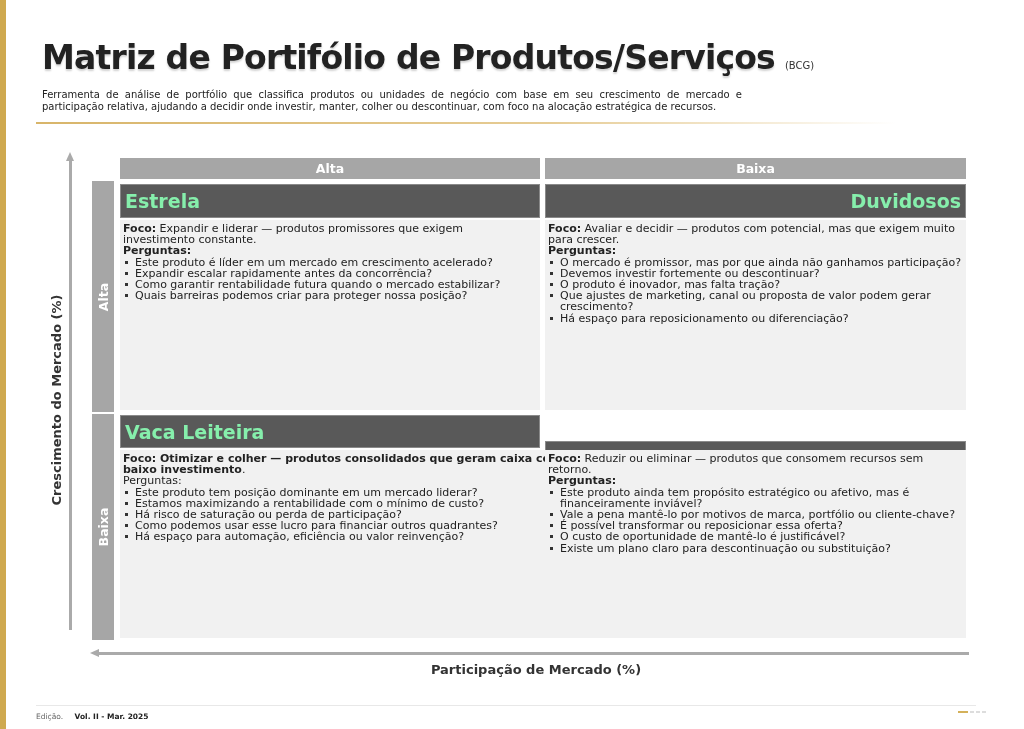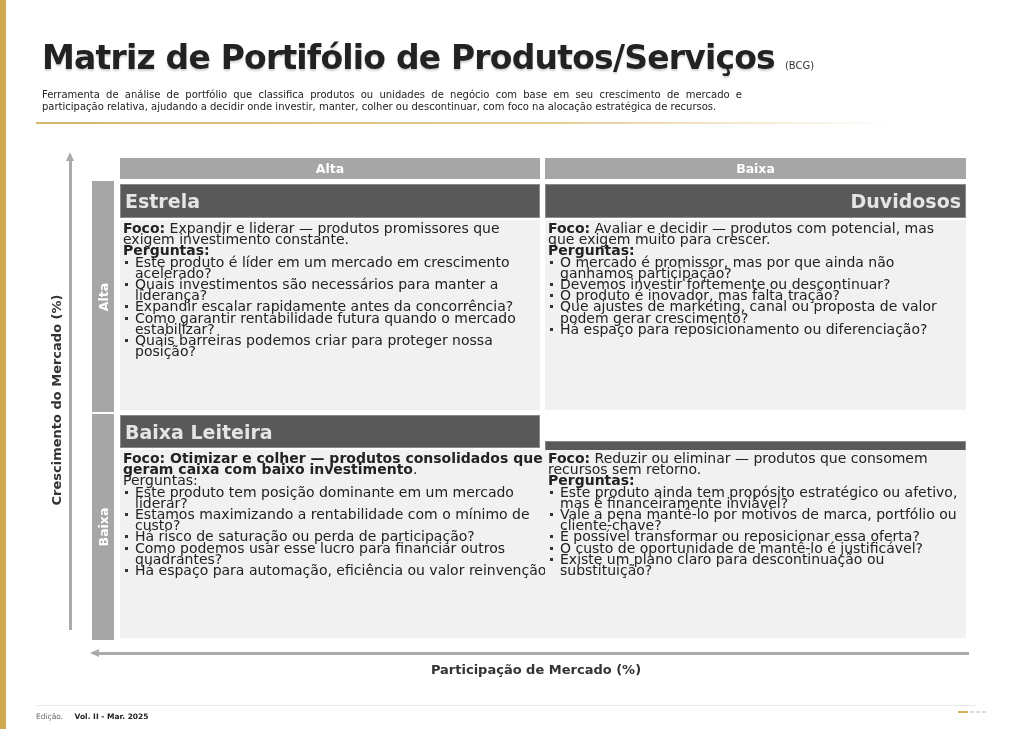--- a/index.html
+++ b/index.html
@@ -33,7 +33,7 @@
   .row-alta { top: 181px; height: 231px; }
   .row-baixa { top: 414px; height: 226px; }
 
-  .q-header { position: absolute; height: 34px; background: #595959; color: #e5e5e5; font-weight: bold; font-size: 19px; display: flex; align-items: center; padding: 0 4px; border: 1px solid #8a8a8a; }
+  .q-header { position: absolute; height: 34px; background: #595959; color: #86efac; font-weight: bold; font-size: 19px; display: flex; align-items: center; padding: 0 4px; border: 1px solid #8a8a8a; }
   .q-header.right { justify-content: flex-end; }
   .q-body { position: absolute; background: #f1f1f1; padding: 3px 3px; font-size: 14px; line-height: 11.2px; color: #222; }
   .q-body b { font-weight: bold; }

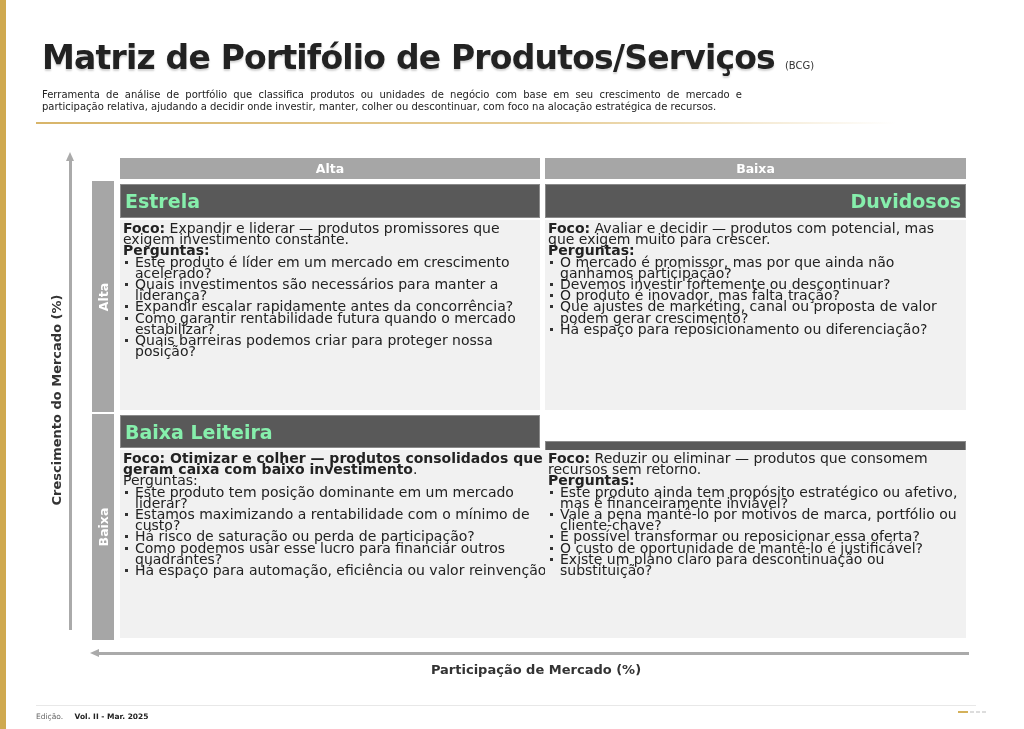--- a/index.html
+++ b/index.html
@@ -35,7 +35,7 @@
 
   .q-header { position: absolute; height: 34px; background: #595959; color: #86efac; font-weight: bold; font-size: 19px; display: flex; align-items: center; padding: 0 4px; border: 1px solid #8a8a8a; }
   .q-header.right { justify-content: flex-end; }
-  .q-body { position: absolute; background: #f1f1f1; padding: 3px 3px; font-size: 14px; line-height: 11.2px; color: #222; }
+  .q-body { position: absolute; background: #f1f1f1; padding: 3px 3px; font-size: 11px; line-height: 11.2px; color: #222; }
   .q-body b { font-weight: bold; }
   .q-body ul { list-style: none; }
   .q-body li { position: relative; padding-left: 12px; }

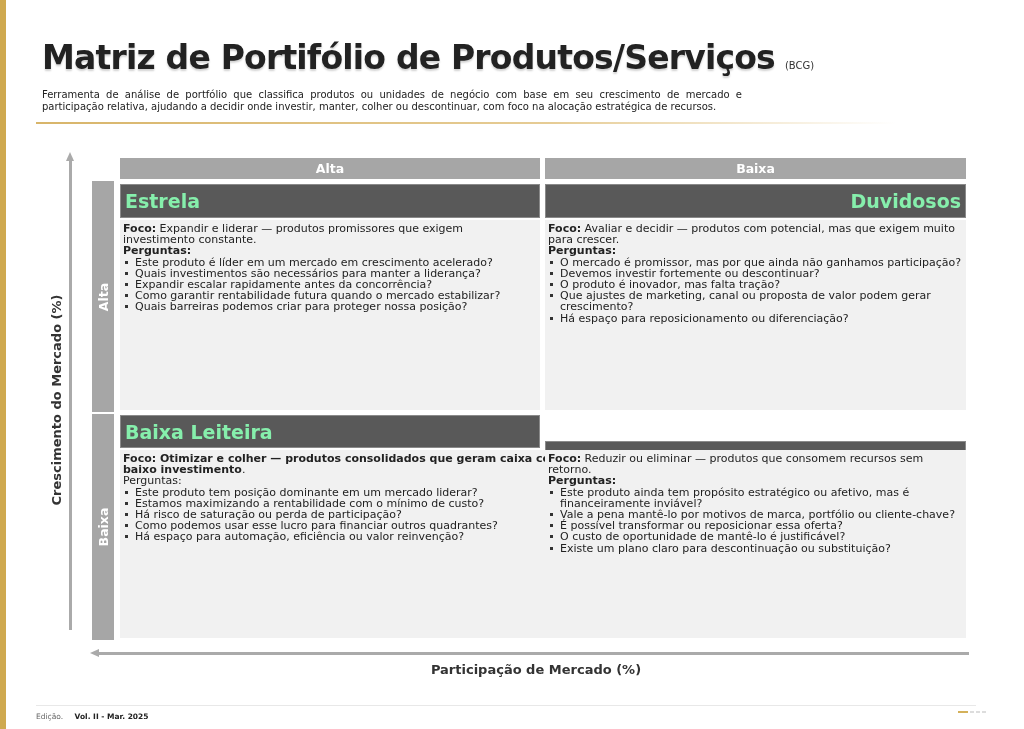--- a/index.html
+++ b/index.html
@@ -96,7 +96,6 @@
   <div><b>Perguntas:</b></div>
   <ul>
     <li>Este produto é líder em um mercado em crescimento acelerado?</li>
-    <li>Quais investimentos são necessários para manter a liderança?</li>
     <li>Expandir escalar rapidamente antes da concorrência?</li>
     <li>Como garantir rentabilidade futura quando o mercado estabilizar?</li>
     <li>Quais barreiras podemos criar para proteger nossa posição?</li>

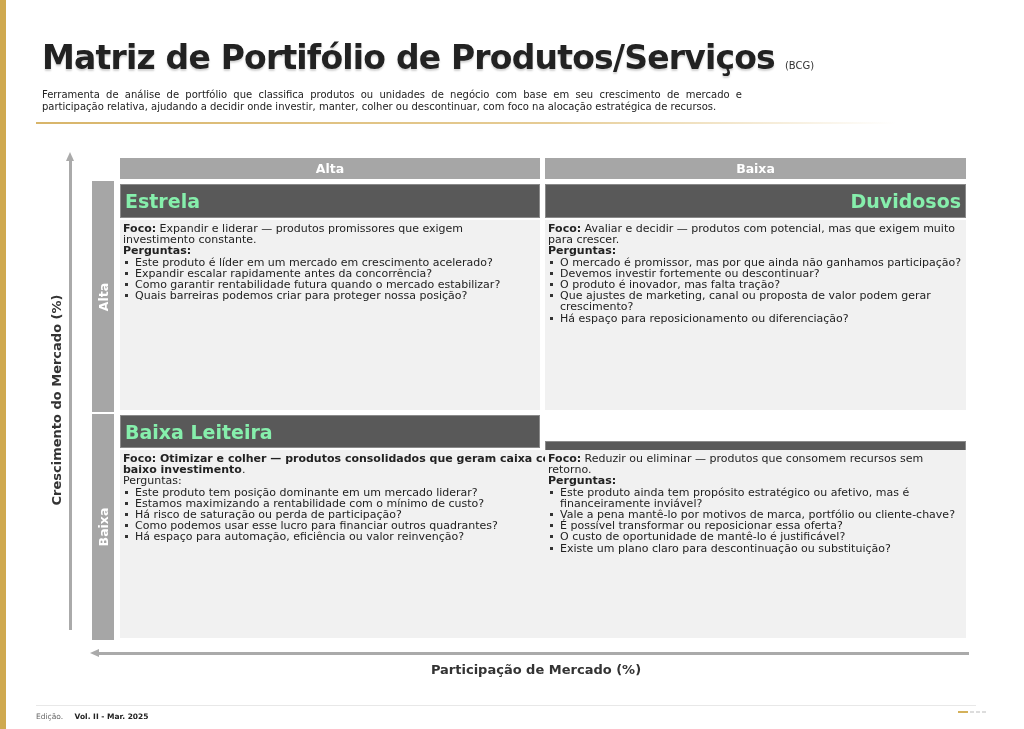--- a/index.html
+++ b/index.html
@@ -115,7 +115,7 @@
   </ul>
 </div>
 
-<div class="q-header pos-bl-h">Baixa Leiteira</div>
+<div class="q-header pos-bl-h">Vaca Leiteira</div>
 <div class="q-body pos-bl-b">
   <div><b>Foco: Otimizar e colher — produtos consolidados que geram caixa com baixo investimento</b><span>.</span></div>
   <div><span>Perguntas:</span></div>

